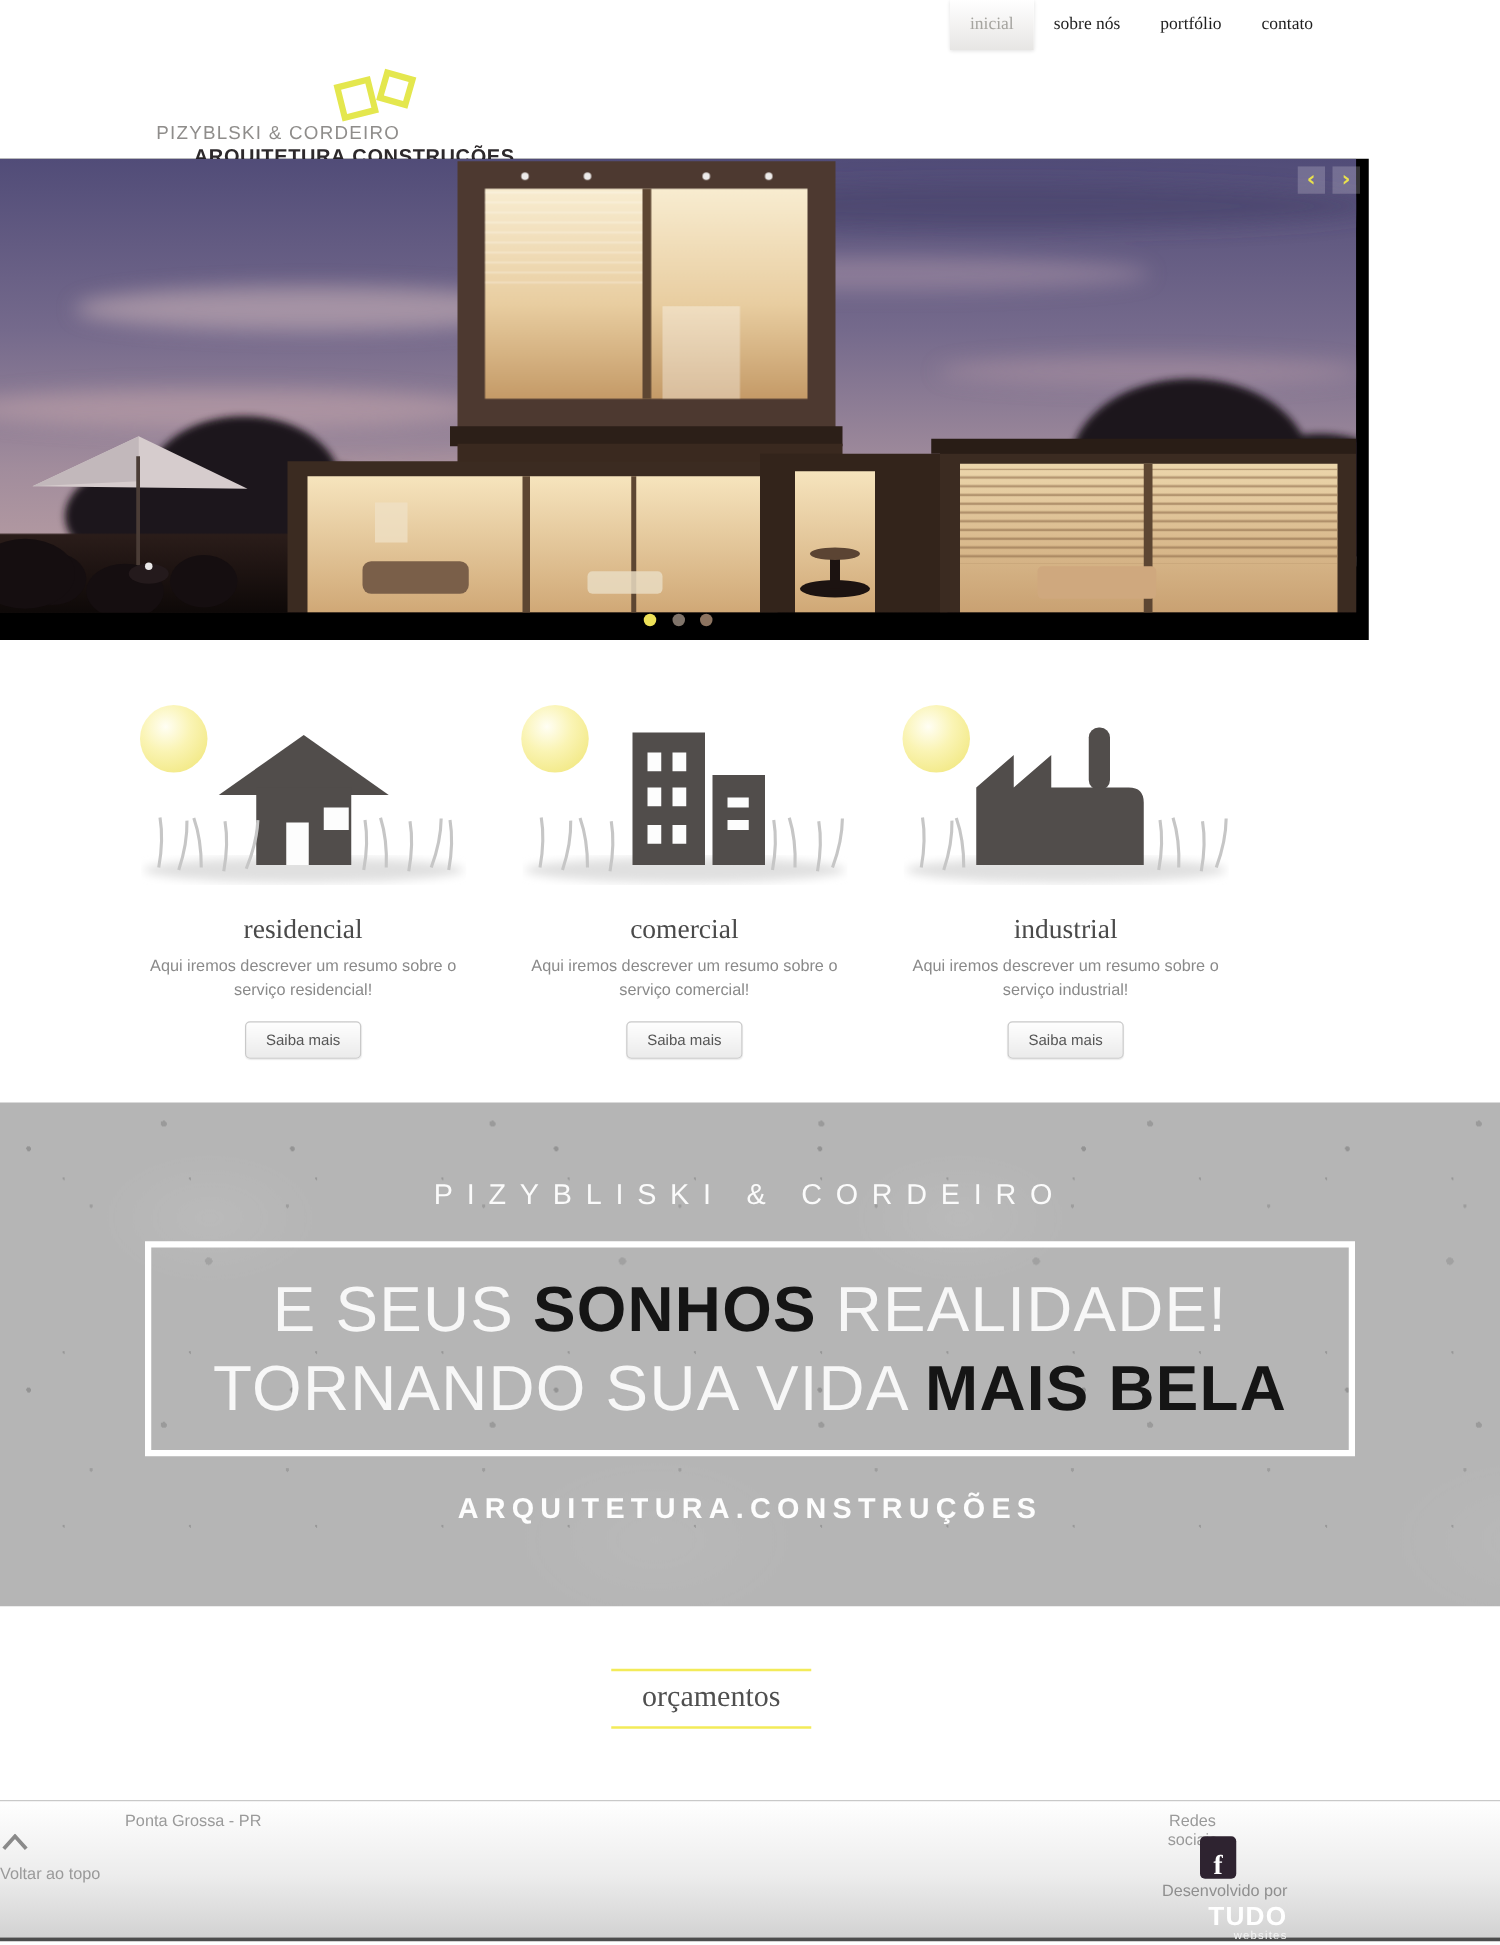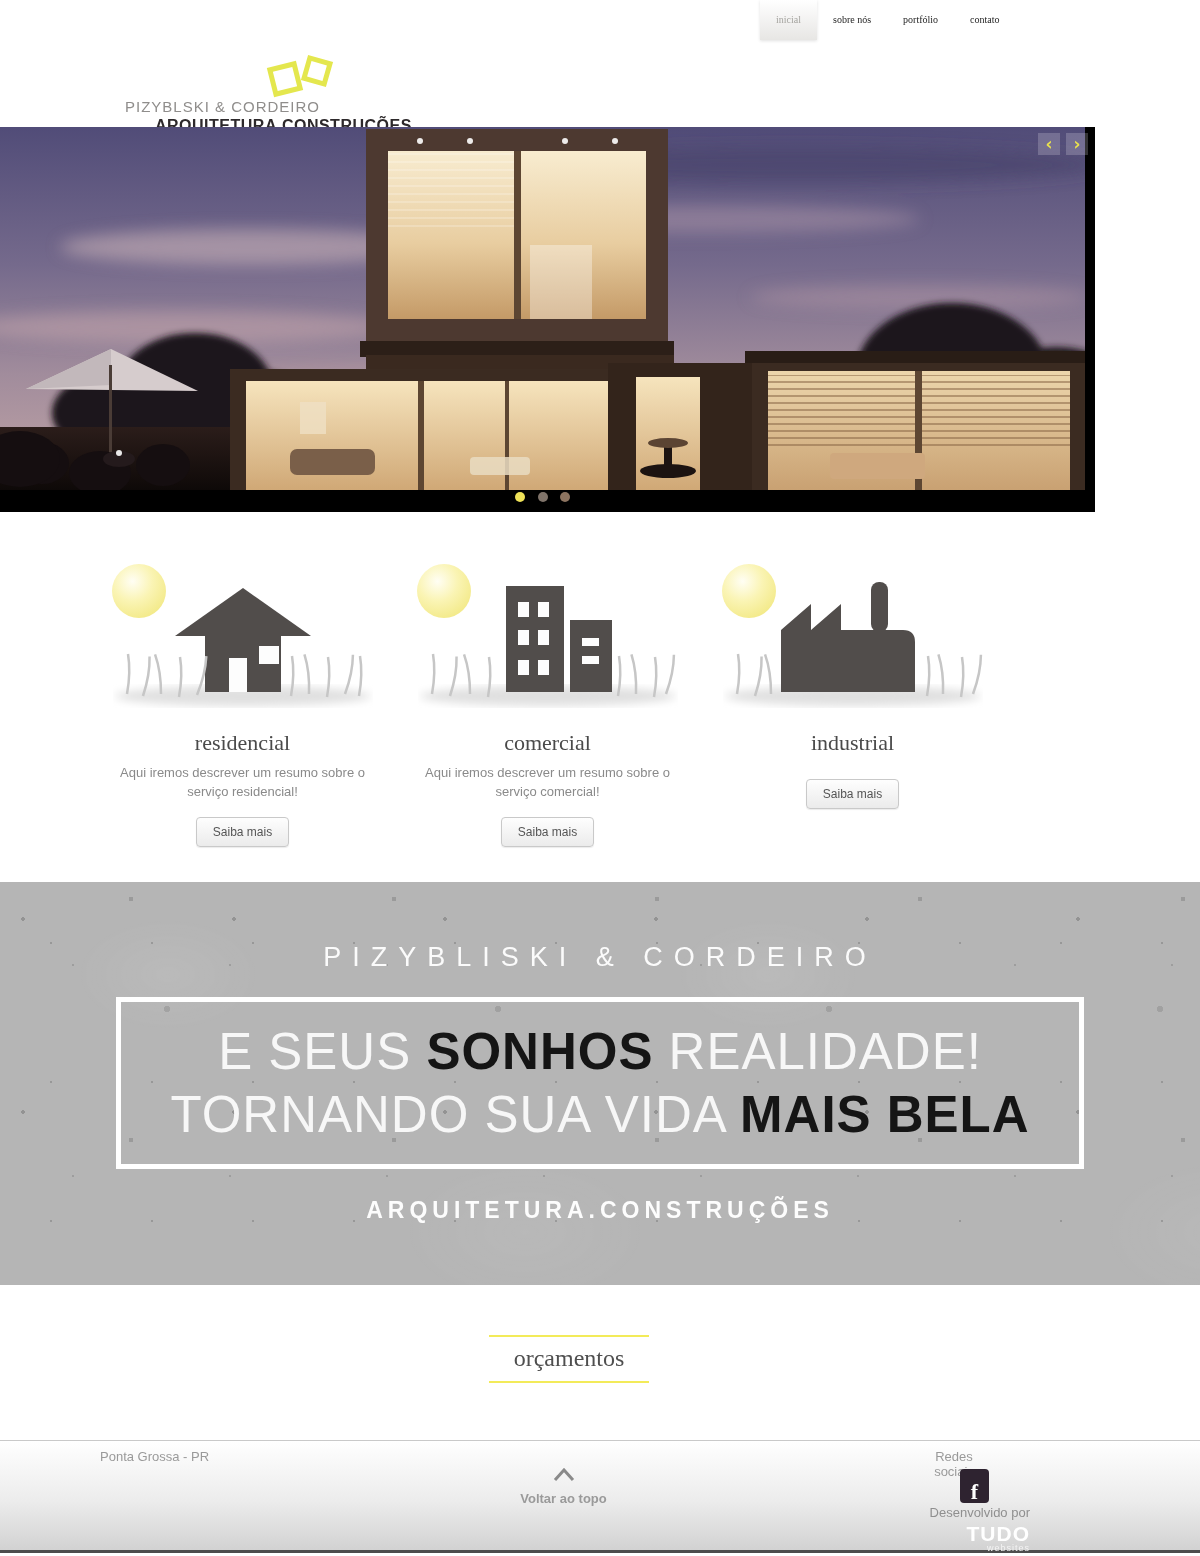--- a/index.html
+++ b/index.html
@@ -9,7 +9,7 @@
   
   .header { position:relative; height:127px; background:#fff; }
   .nav { position:absolute; top:0; left:760px; display:flex; }
-  .nav-item { font-family:"Liberation Serif", serif; font-size:10px; color:#1f1f1f;
+  .nav-item { font-family:"Liberation Serif", serif; font-size:14px; color:#1f1f1f;
               line-height:40px; padding:0 16px; cursor:pointer; white-space:nowrap; }
   .nav-item.active { color:#a5a49f; background:linear-gradient(#ffffff,#e7e6e4);
                      box-shadow:0 1px 3px rgba(0,0,0,.12); }

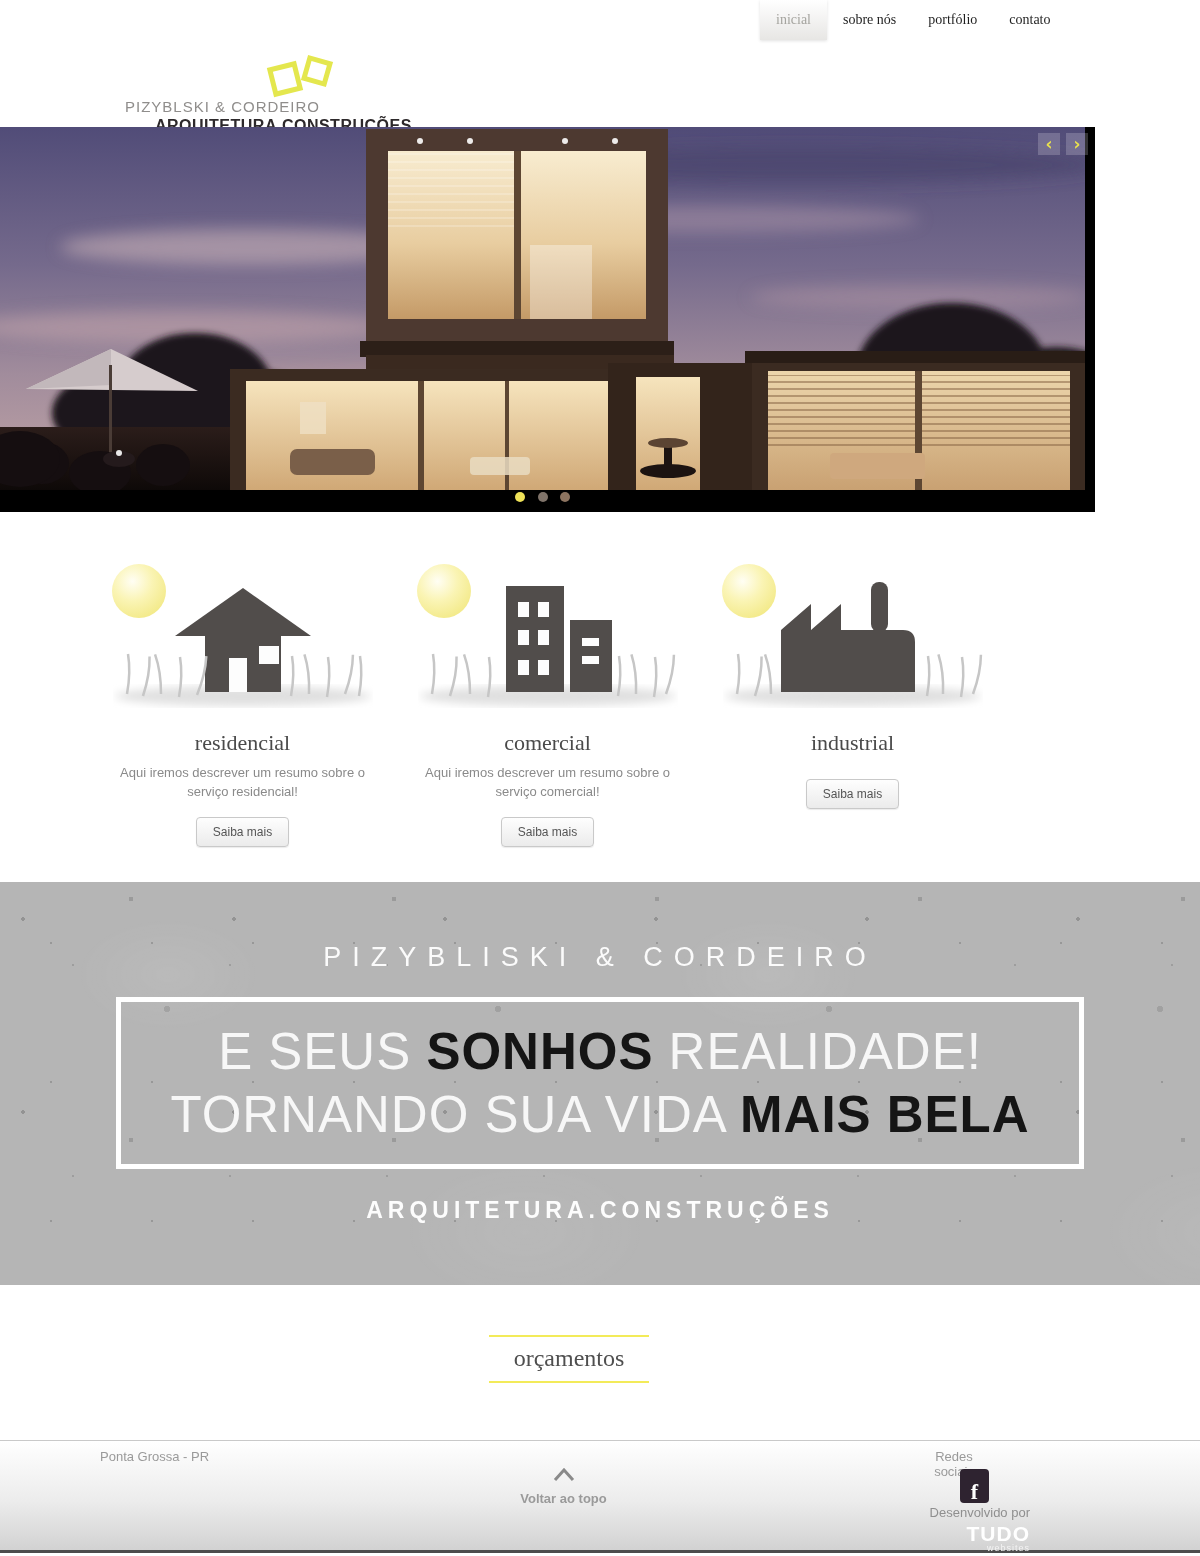--- a/index.html
+++ b/index.html
@@ -347,6 +347,7 @@
         </svg>
       </div>
       <div class="service-title">industrial</div>
+      <p class="service-desc">Aqui iremos descrever um resumo sobre o serviço industrial!</p>
       <span class="btn">Saiba mais</span>
     </div>
   </div>

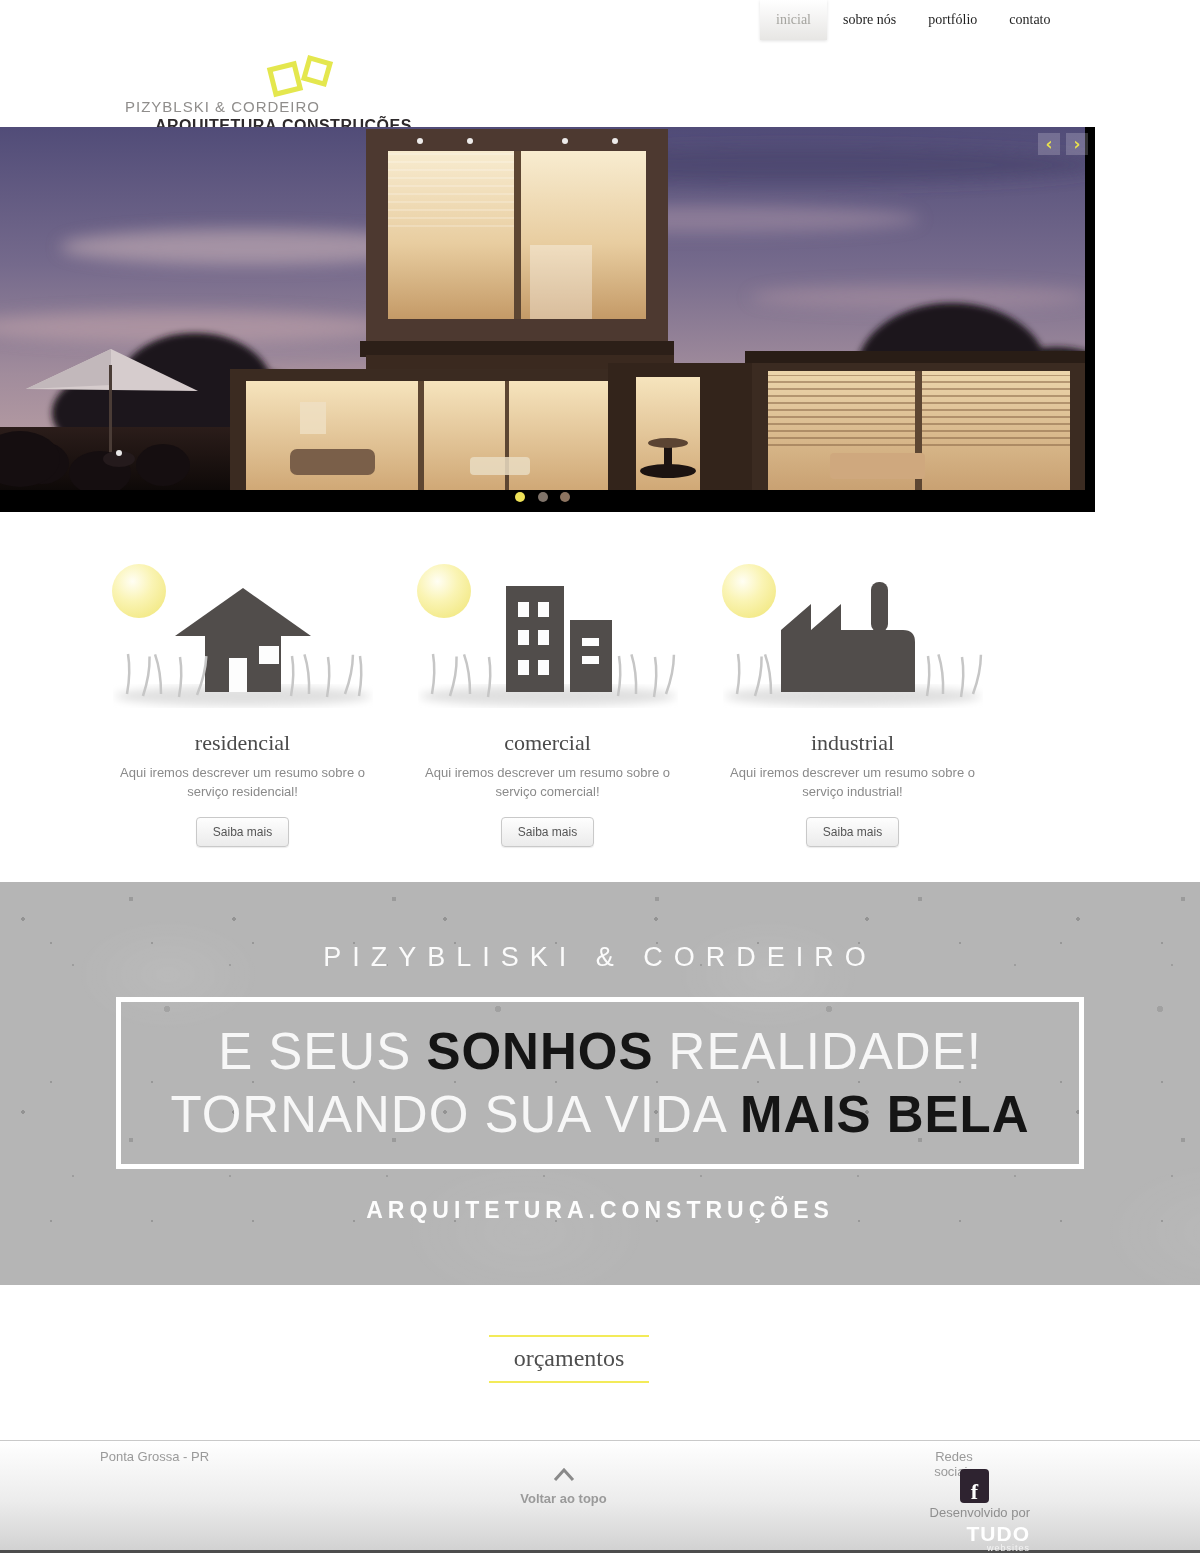--- a/index.html
+++ b/index.html
@@ -64,7 +64,7 @@
       radial-gradient(ellipse 90px 55px at 28% 22%, rgba(255,255,255,.07), transparent),
       radial-gradient(ellipse 120px 70px at 75% 70%, rgba(255,255,255,.05), transparent);
     background-size:211px 193px, 157px 211px, 263px 241px, 101px 139px, 331px 307px, 600px 420px, 700px 500px; }
-  .banner-heading { padding-top:60px; font-size:27px; font-weight:400; letter-spacing:11px;
+  .banner-heading { padding-top:60px; font-size:23px; font-weight:400; letter-spacing:11px;
                     color:#fbfbfb; }
   .quote-box { width:968px; height:172px; border:5px solid #fff; margin:24px auto 0;
                display:flex; flex-direction:column; justify-content:center; }

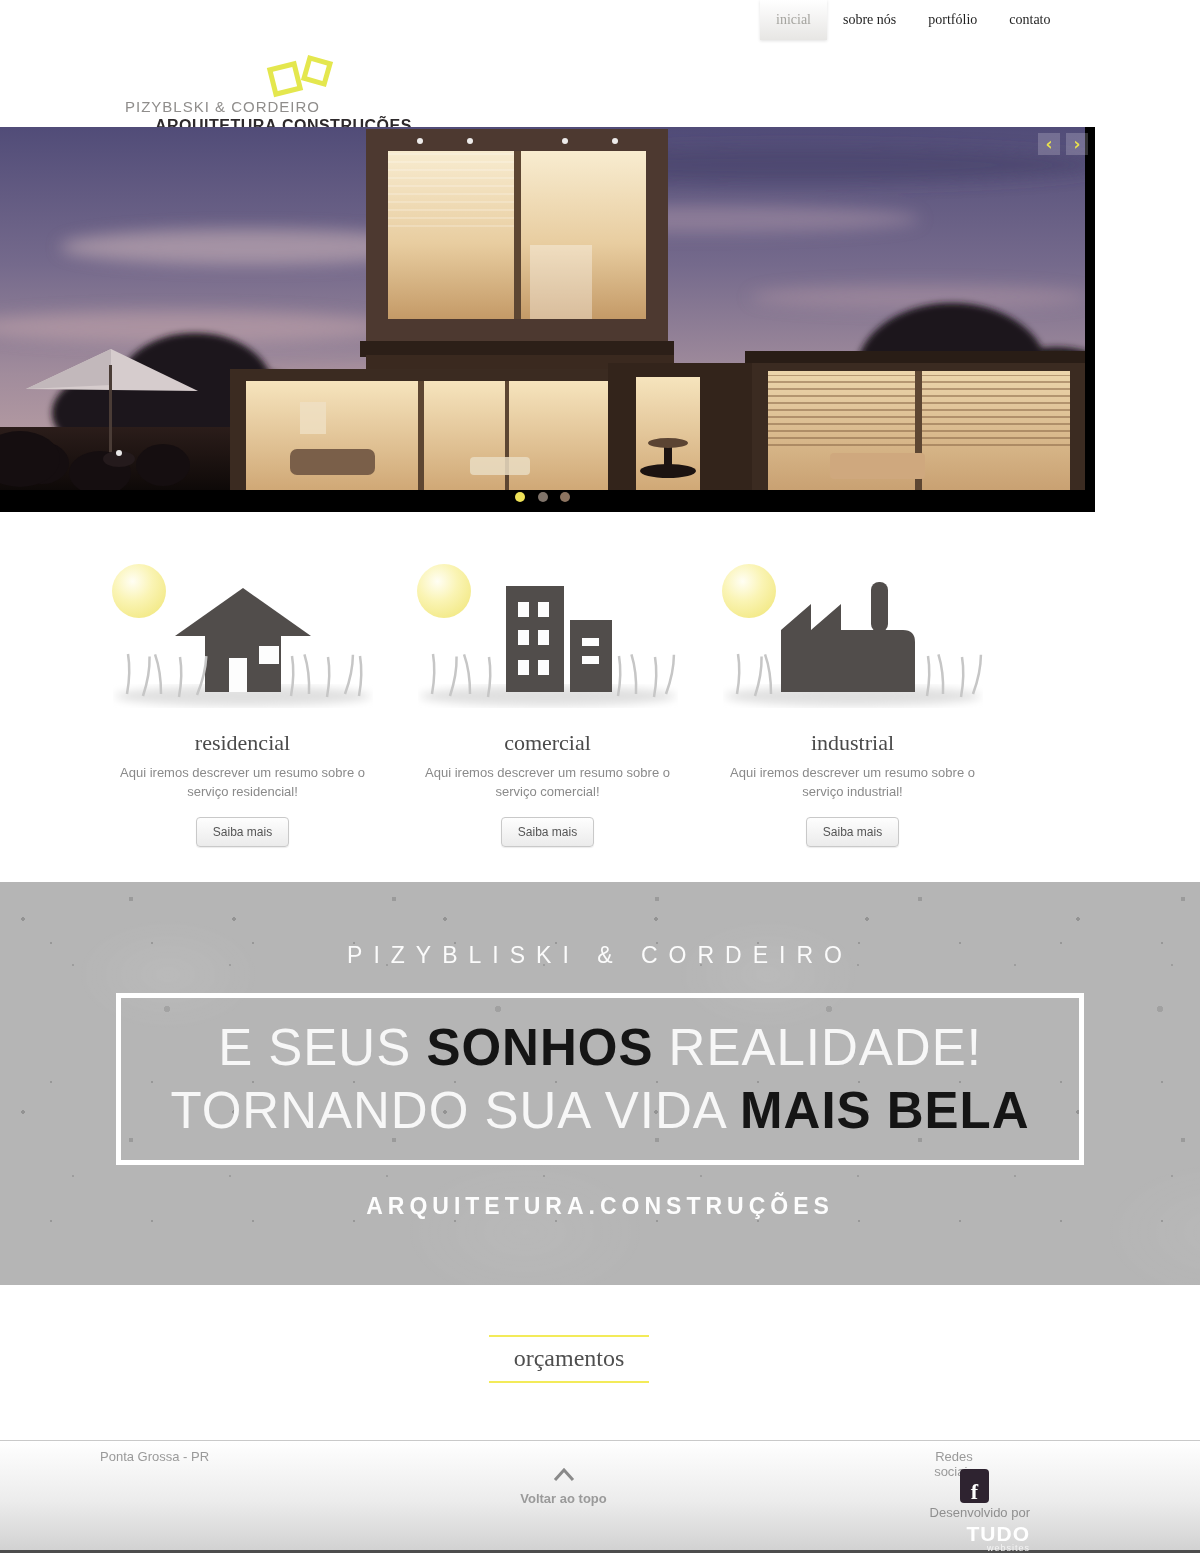--- a/index.html
+++ b/index.html
@@ -84,7 +84,7 @@
   .footer { height:113px; border-top:1px solid #c9c9c9; border-bottom:3px solid #4d4d4d;
             background:linear-gradient(#ffffff 0%, #ececec 55%, #d2d2d2 100%); position:relative; }
   .footer-loc { position:absolute; left:100px; top:8px; font-size:13px; color:#9a9a9a; }
-  .totop { position:absolute; left:16px; top:26px; width:1095px; text-align:center; cursor:pointer;font-weight:bold; }
+  .totop { position:absolute; left:0; top:26px; width:1095px; cursor:pointer; }
   .totop-label { font-size:13px; color:#9a9a9a; margin-top:6px; }
   .social-label { position:absolute; left:918px; top:8px; width:72px; text-align:center;
                   font-size:13px; color:#9a9a9a; }

